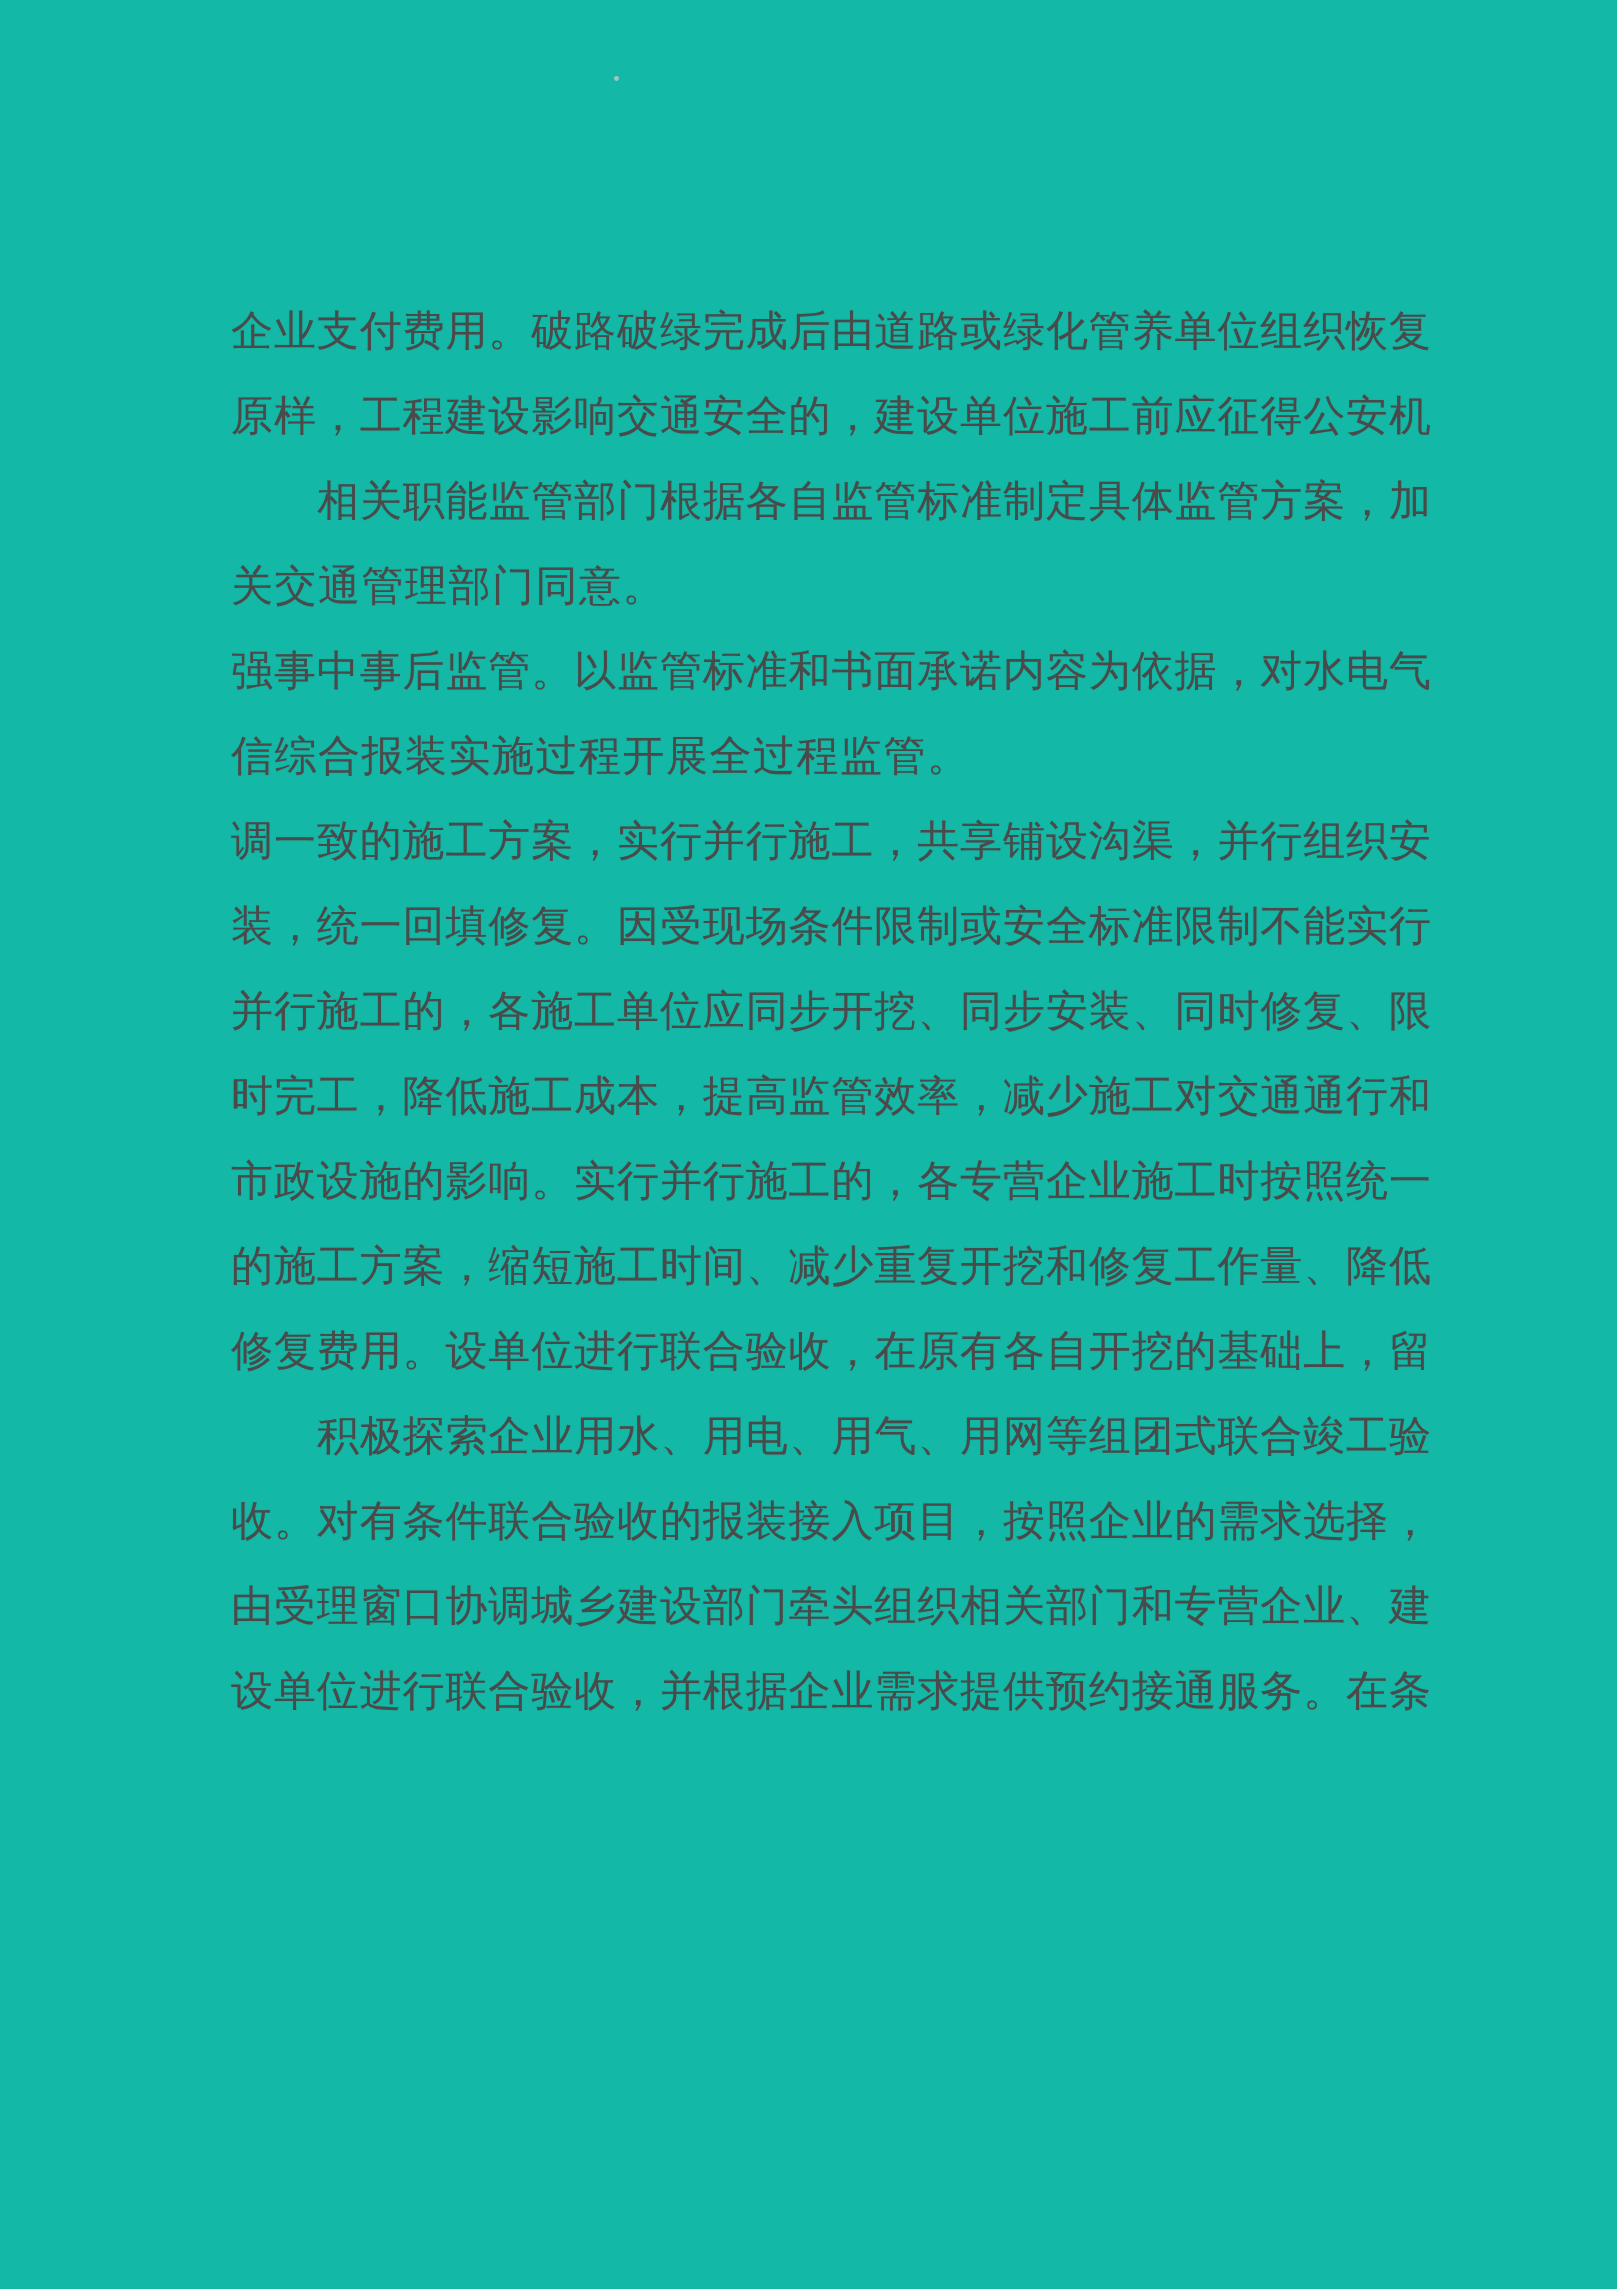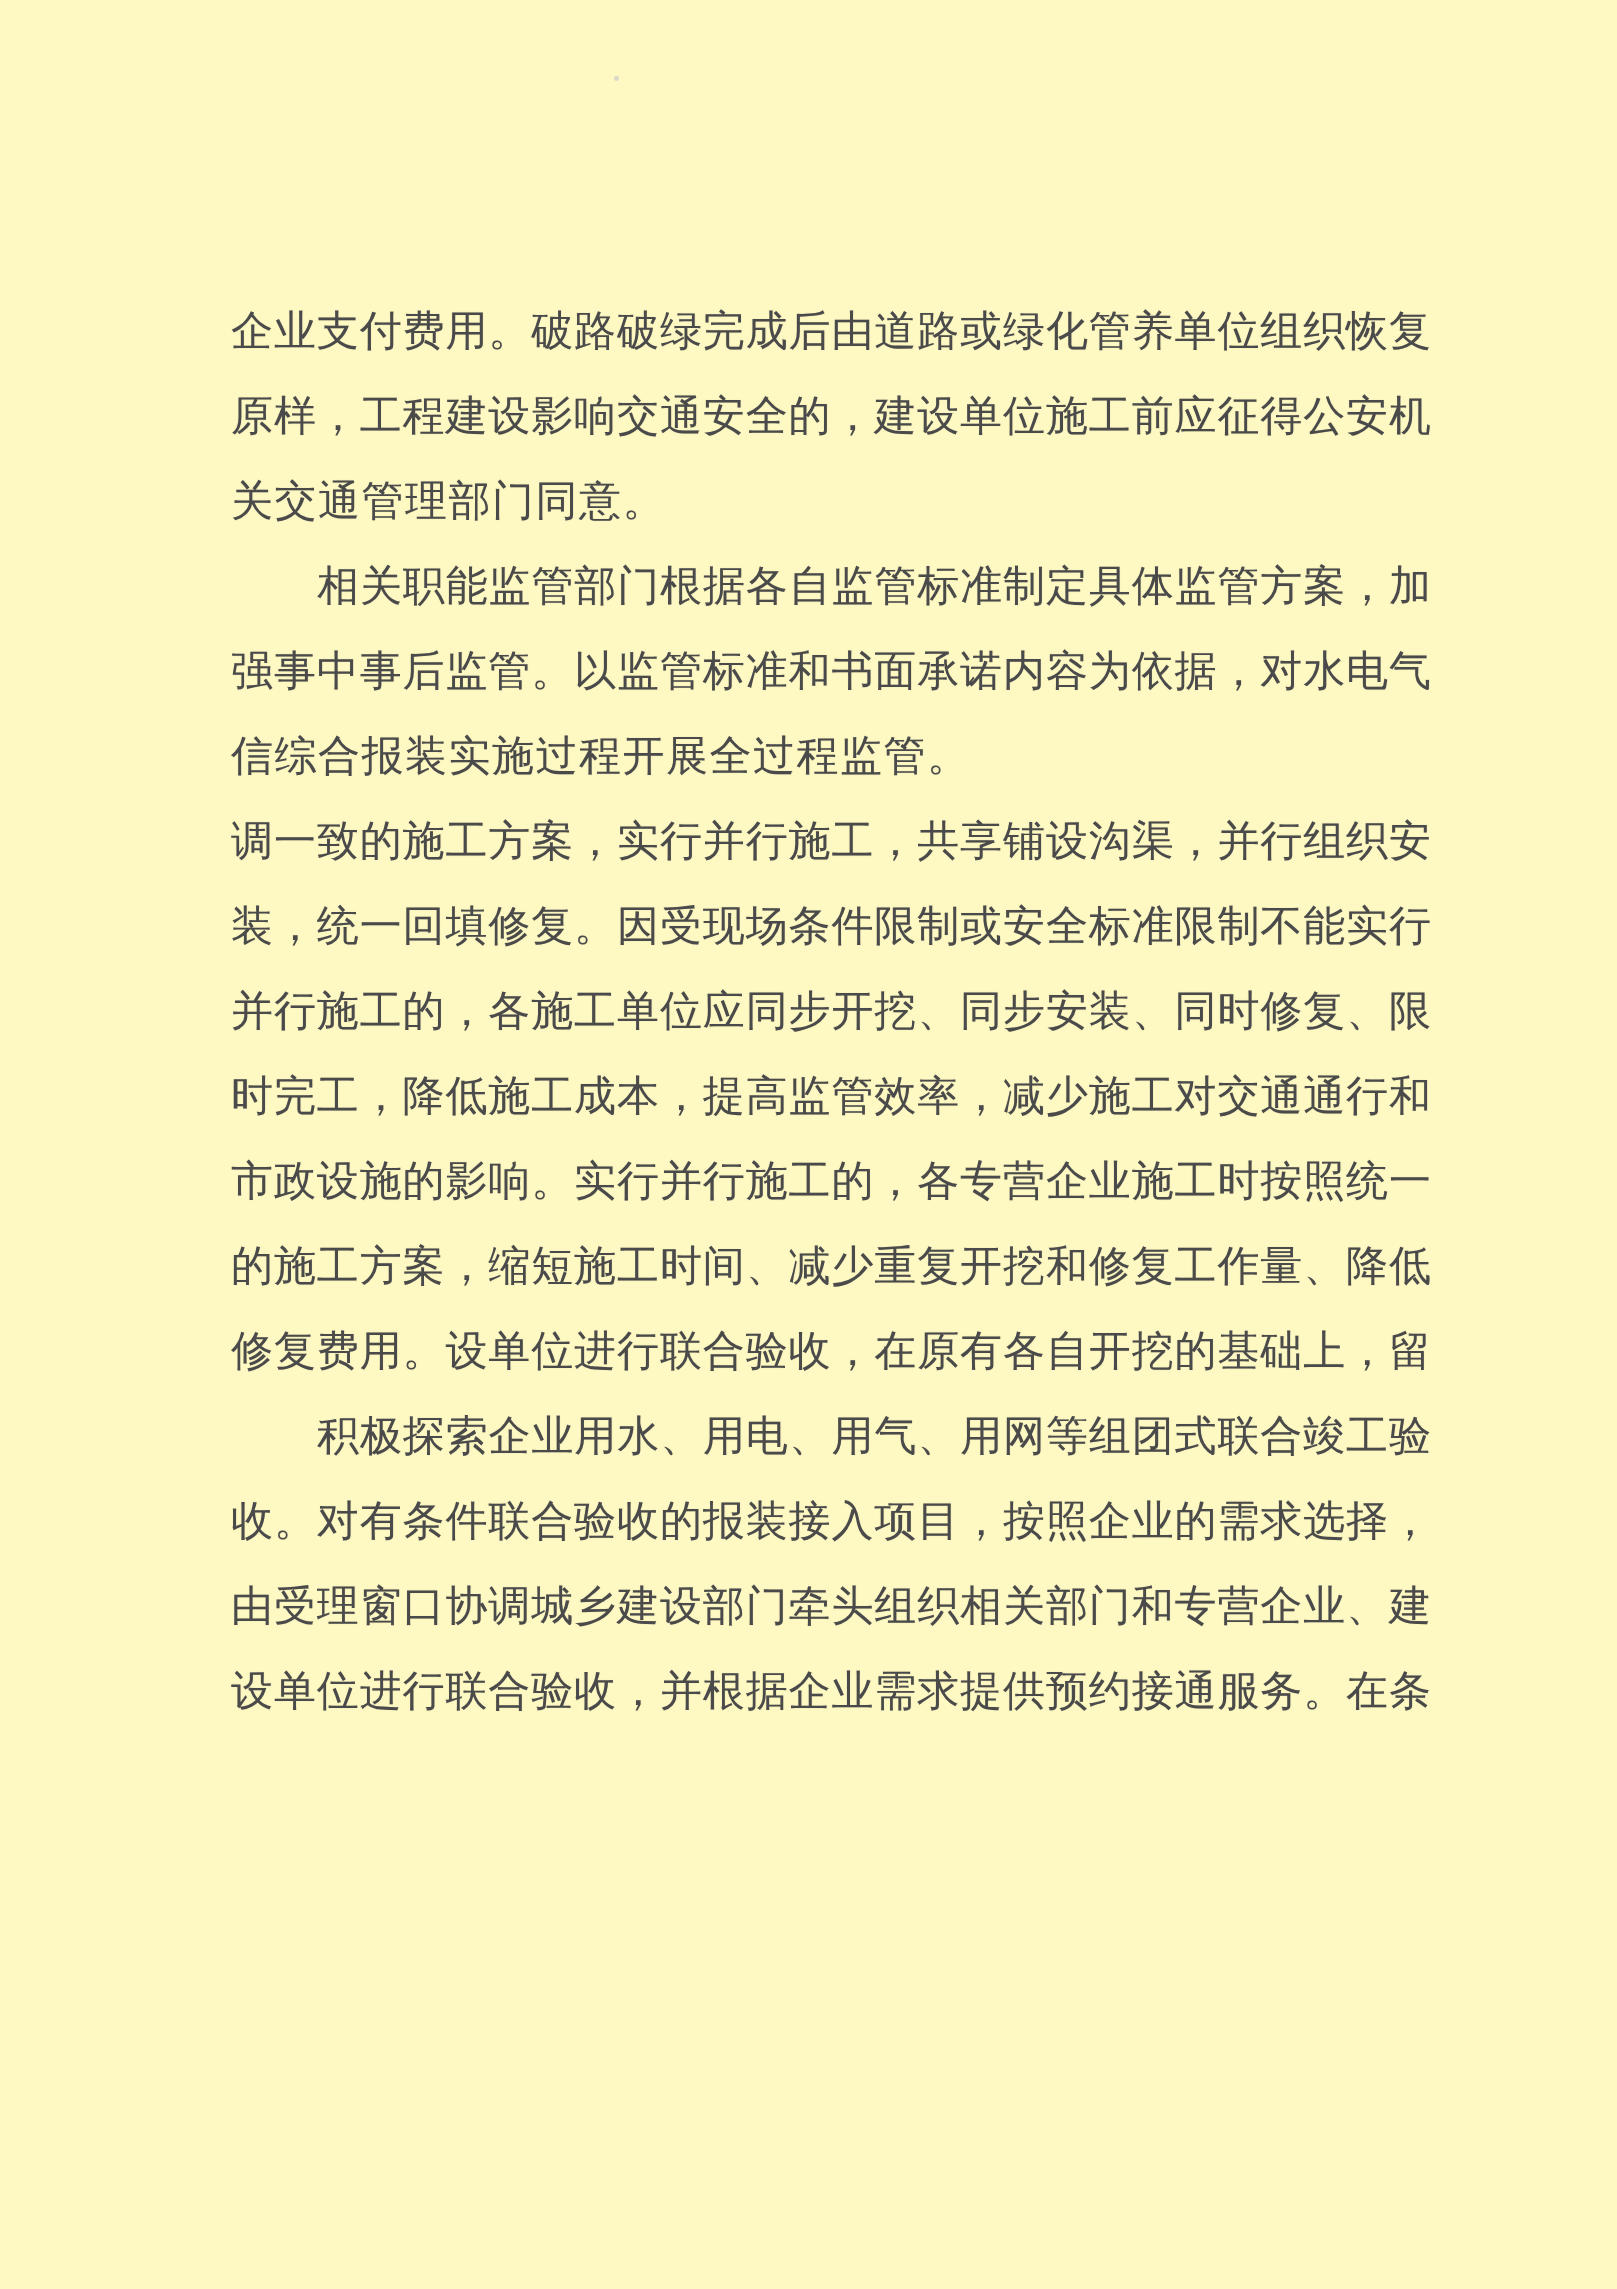--- a/index.html
+++ b/index.html
@@ -11,7 +11,7 @@
     position: relative;
     width: 1618px;
     height: 2290px;
-    background: #fef9c3;
+    background: #14b8a6;
     overflow: hidden;
   }
   

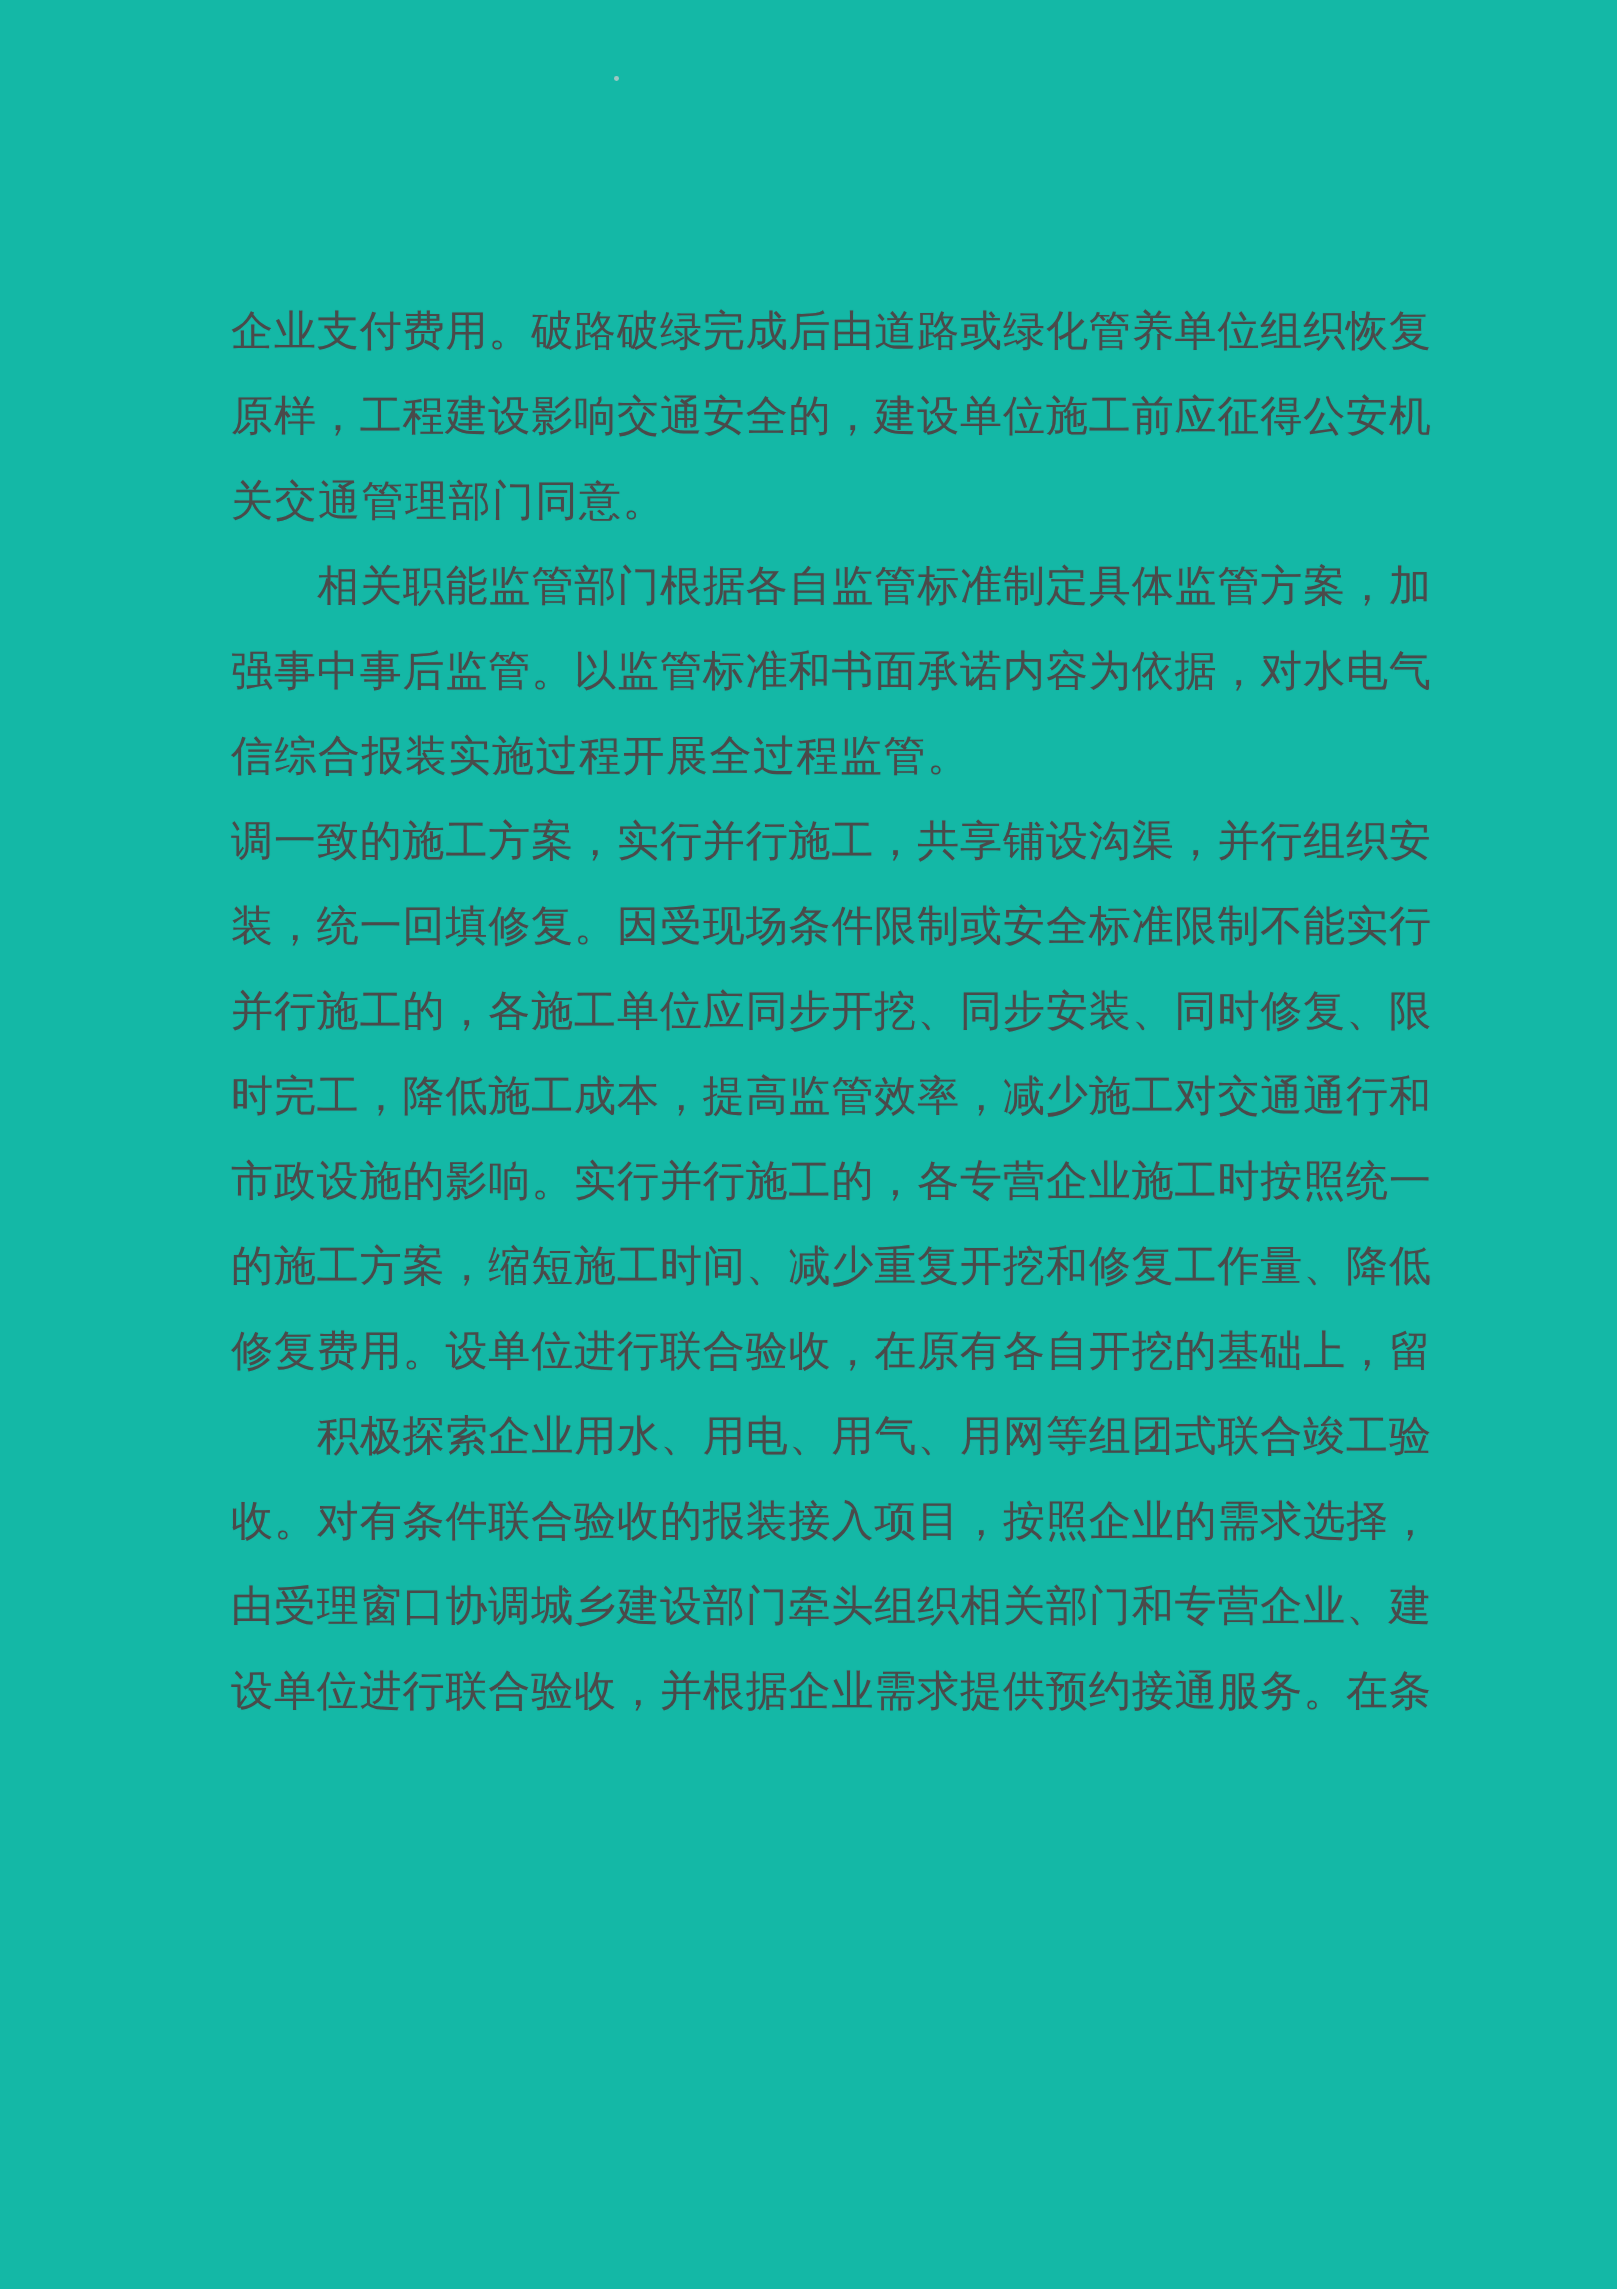--- a/index.html
+++ b/index.html
@@ -60,8 +60,8 @@
   <div class="text-block">
     <div class="line">企业支付费用。破路破绿完成后由道路或绿化管养单位组织恢复</div>
     <div class="line">原样，工程建设影响交通安全的，建设单位施工前应征得公安机</div>
+    <div class="line indent">相关职能监管部门根据各自监管标准制定具体监管方案，加</div>
     <div class="line short">关交通管理部门同意。</div>
-    <div class="line indent">相关职能监管部门根据各自监管标准制定具体监管方案，加</div>
     <div class="line">强事中事后监管。以监管标准和书面承诺内容为依据，对水电气</div>
     <div class="line short">信综合报装实施过程开展全过程监管。</div>
     <div class="line">调一致的施工方案，实行并行施工，共享铺设沟渠，并行组织安</div>

